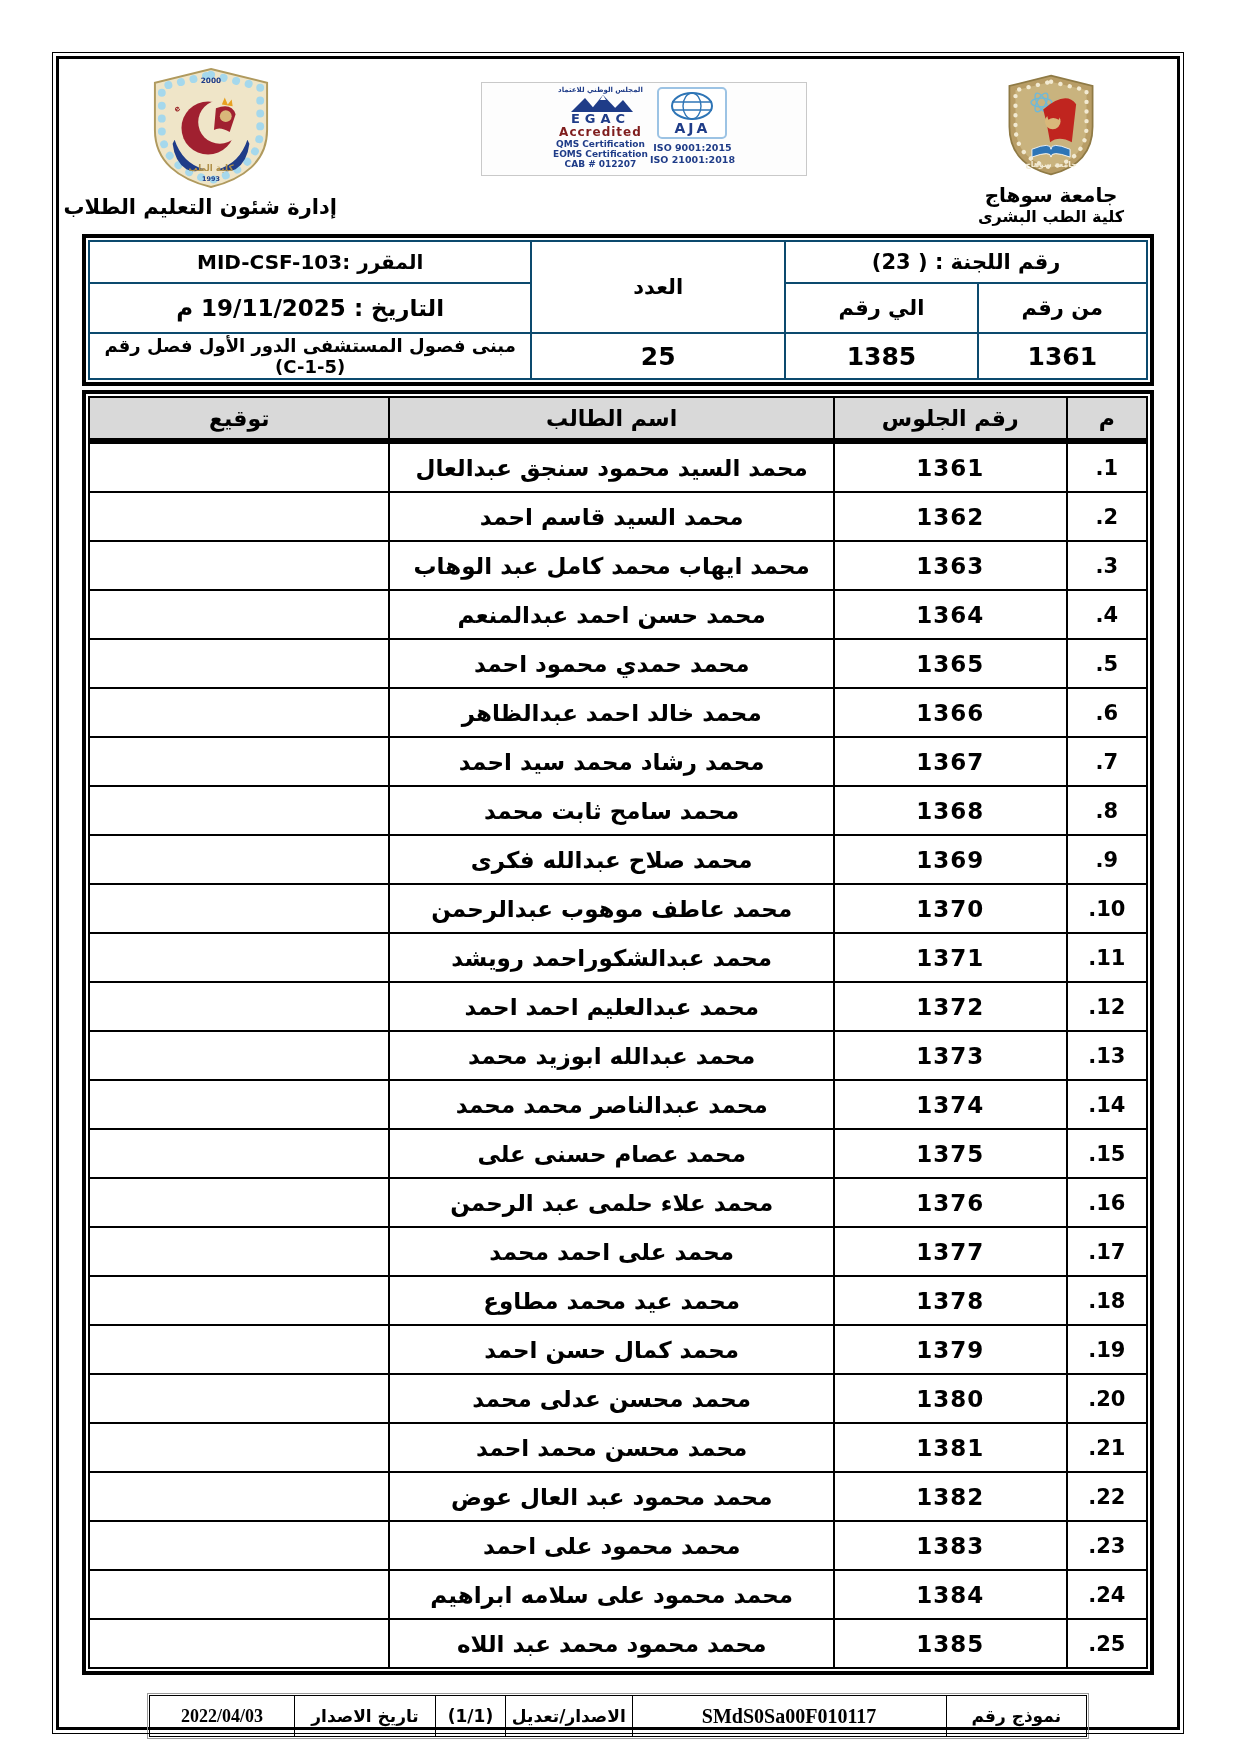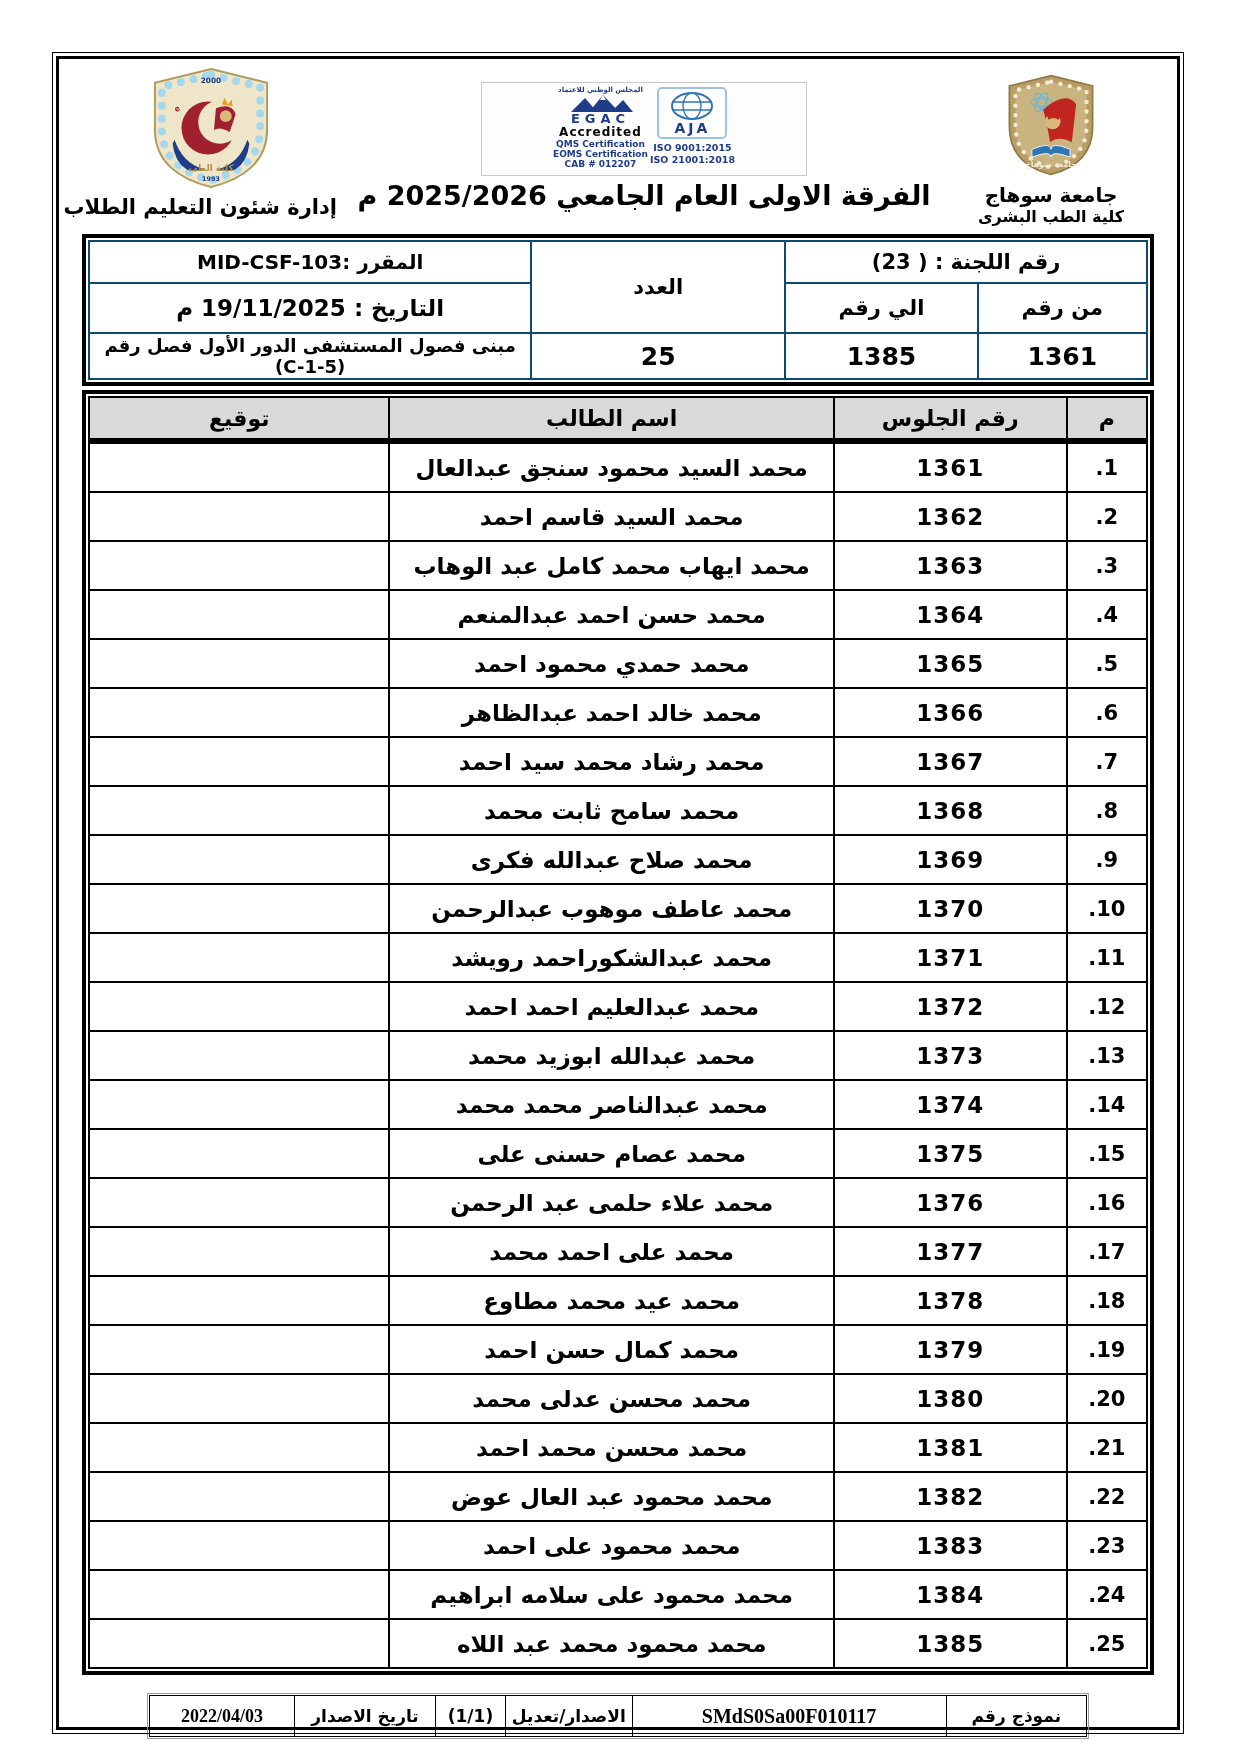--- a/index.html
+++ b/index.html
@@ -20,7 +20,7 @@
   .egac{display:flex;flex-direction:column;align-items:center;line-height:1.05;}
   .egac-tagline{font-size:7px;color:#1f3c88;font-weight:bold;}
   .egac-name{font-size:13px;font-weight:bold;color:#1f3c88;letter-spacing:5px;}
-  .egac-accredited{font-size:12px;font-weight:bold;color:#000000;letter-spacing:1px;}
+  .egac-accredited{font-size:12px;font-weight:bold;color:#7f1d1d;letter-spacing:1px;}
   .egac-lines{font-size:9px;font-weight:bold;color:#1f3c88;line-height:1.15;}
   .aja{display:flex;flex-direction:column;align-items:center;justify-content:flex-start;line-height:1.1;}
   .aja-badge{border:2px solid #9cc3e4;border-radius:5px;padding:1px 10px;display:flex;flex-direction:column;align-items:center;background:#fff;}

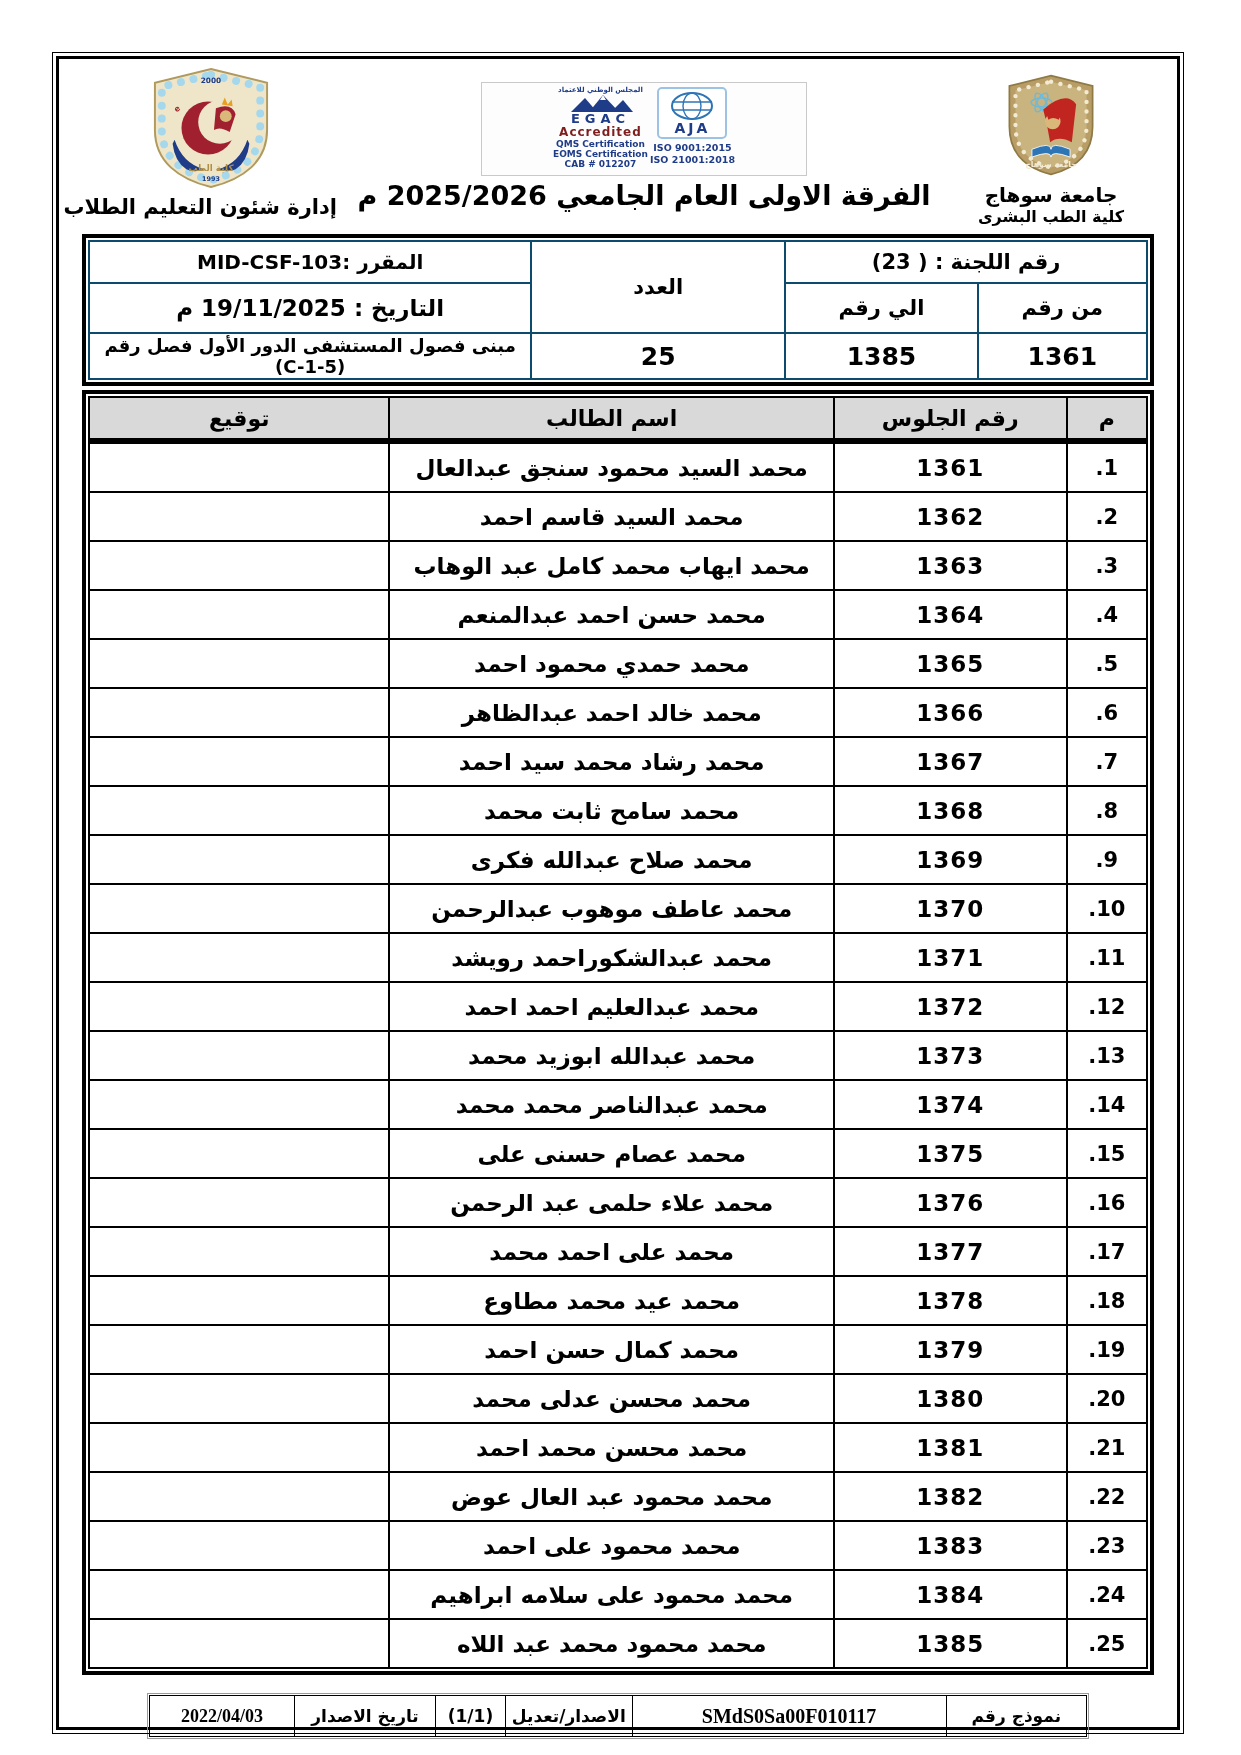--- a/index.html
+++ b/index.html
@@ -115,7 +115,6 @@
             </div>
           </div>
         </div>
-        <div class="doc-subtitle">الفرقة الاولى العام الجامعي 2025/2026 م</div>
       </div>
 
       <div class="faculty-block">

